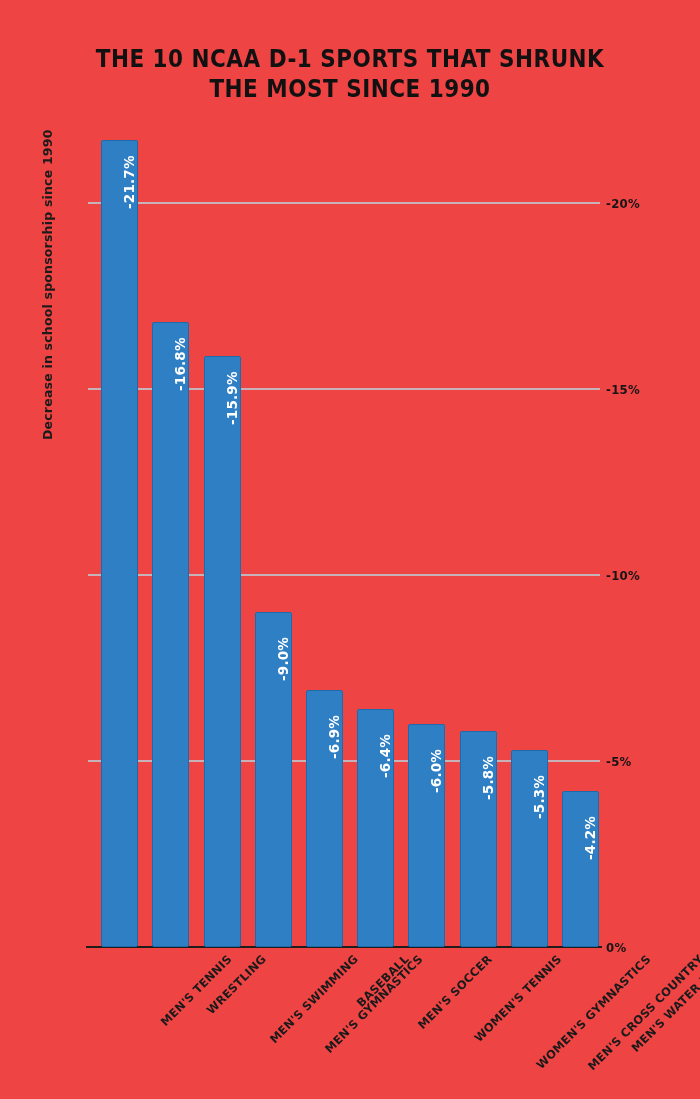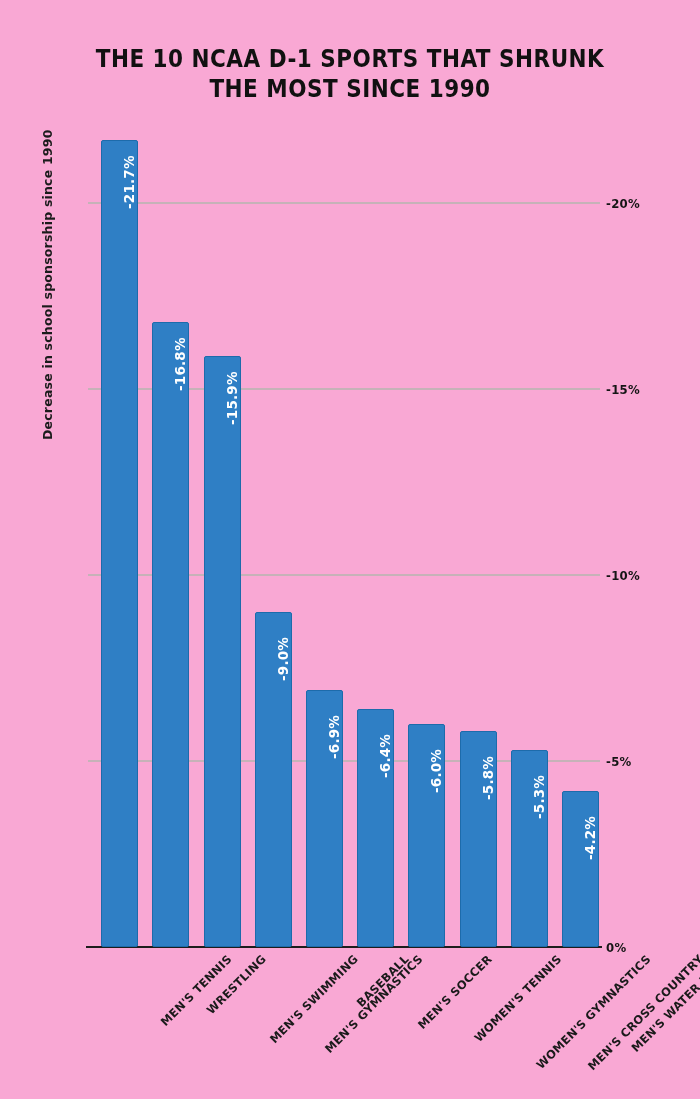--- a/index.html
+++ b/index.html
@@ -18,7 +18,7 @@
   #chart-root {
     position: absolute;
     inset: 0;
-    background: #f9a8d4;
+    background: #ef4444;
   }
 
   

